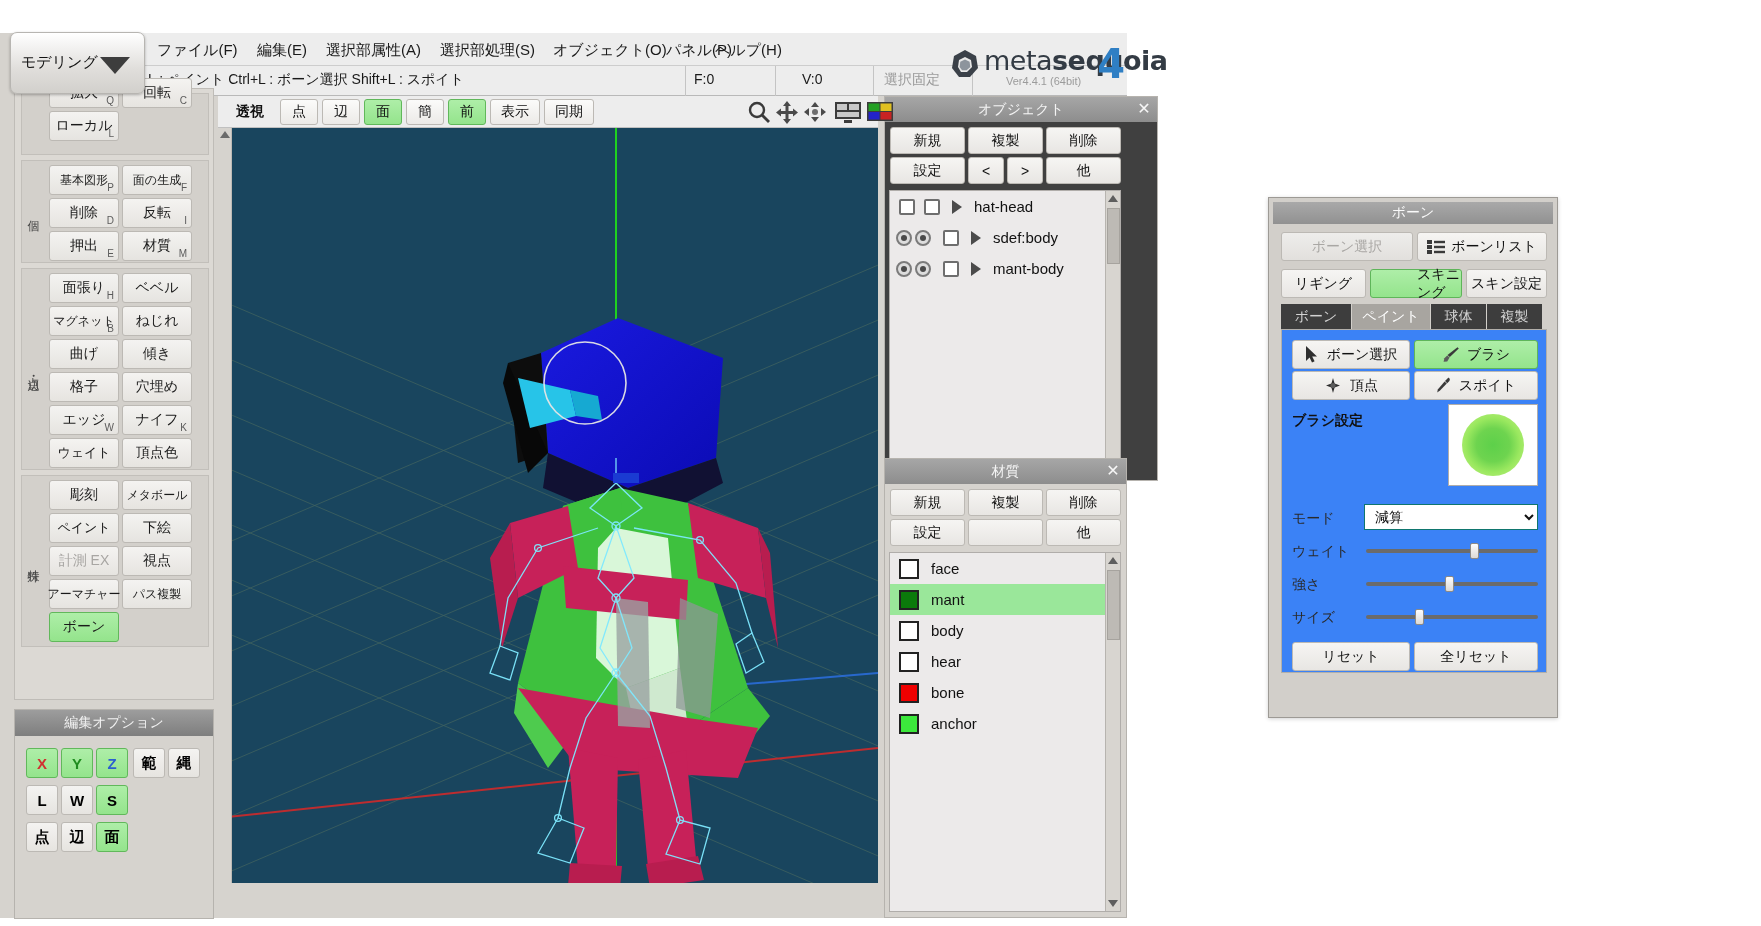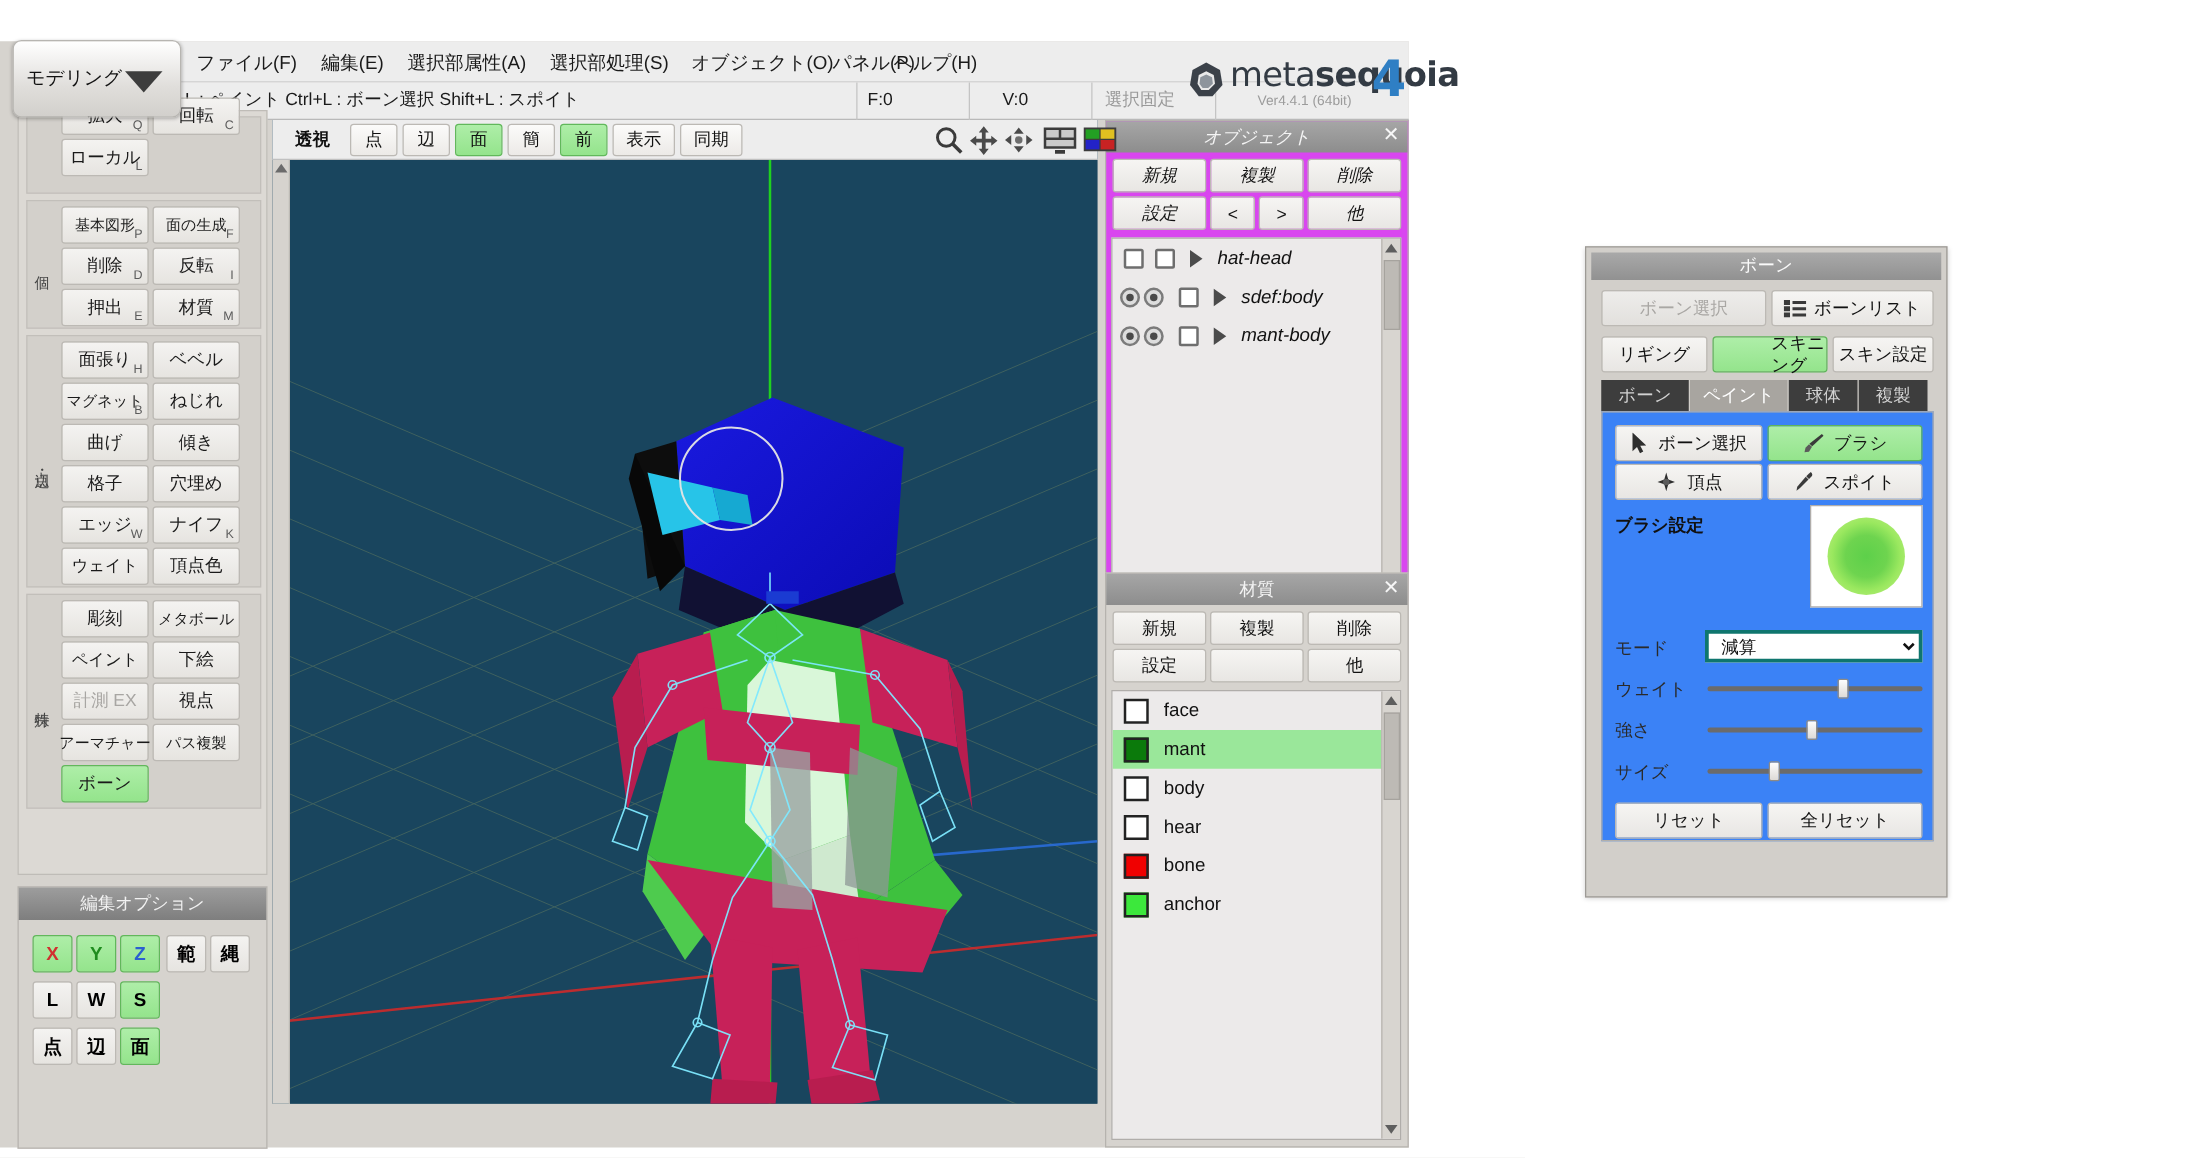--- a/index.html
+++ b/index.html
@@ -153,8 +153,8 @@
 
   
   #objpanel {
-    position:absolute; left:884px; top:63px; width:243px; height:385px;
-    background:#d946ef; border:1px solid #b6b3ae;font-style:italic;
+    position:absolute; left:884px; top:63px; width:274px; height:385px;
+    background:#404040; border:1px solid #b6b3ae;
   }
   .ptitle {
     position:absolute; left:0; top:0; width:100%; height:25px;

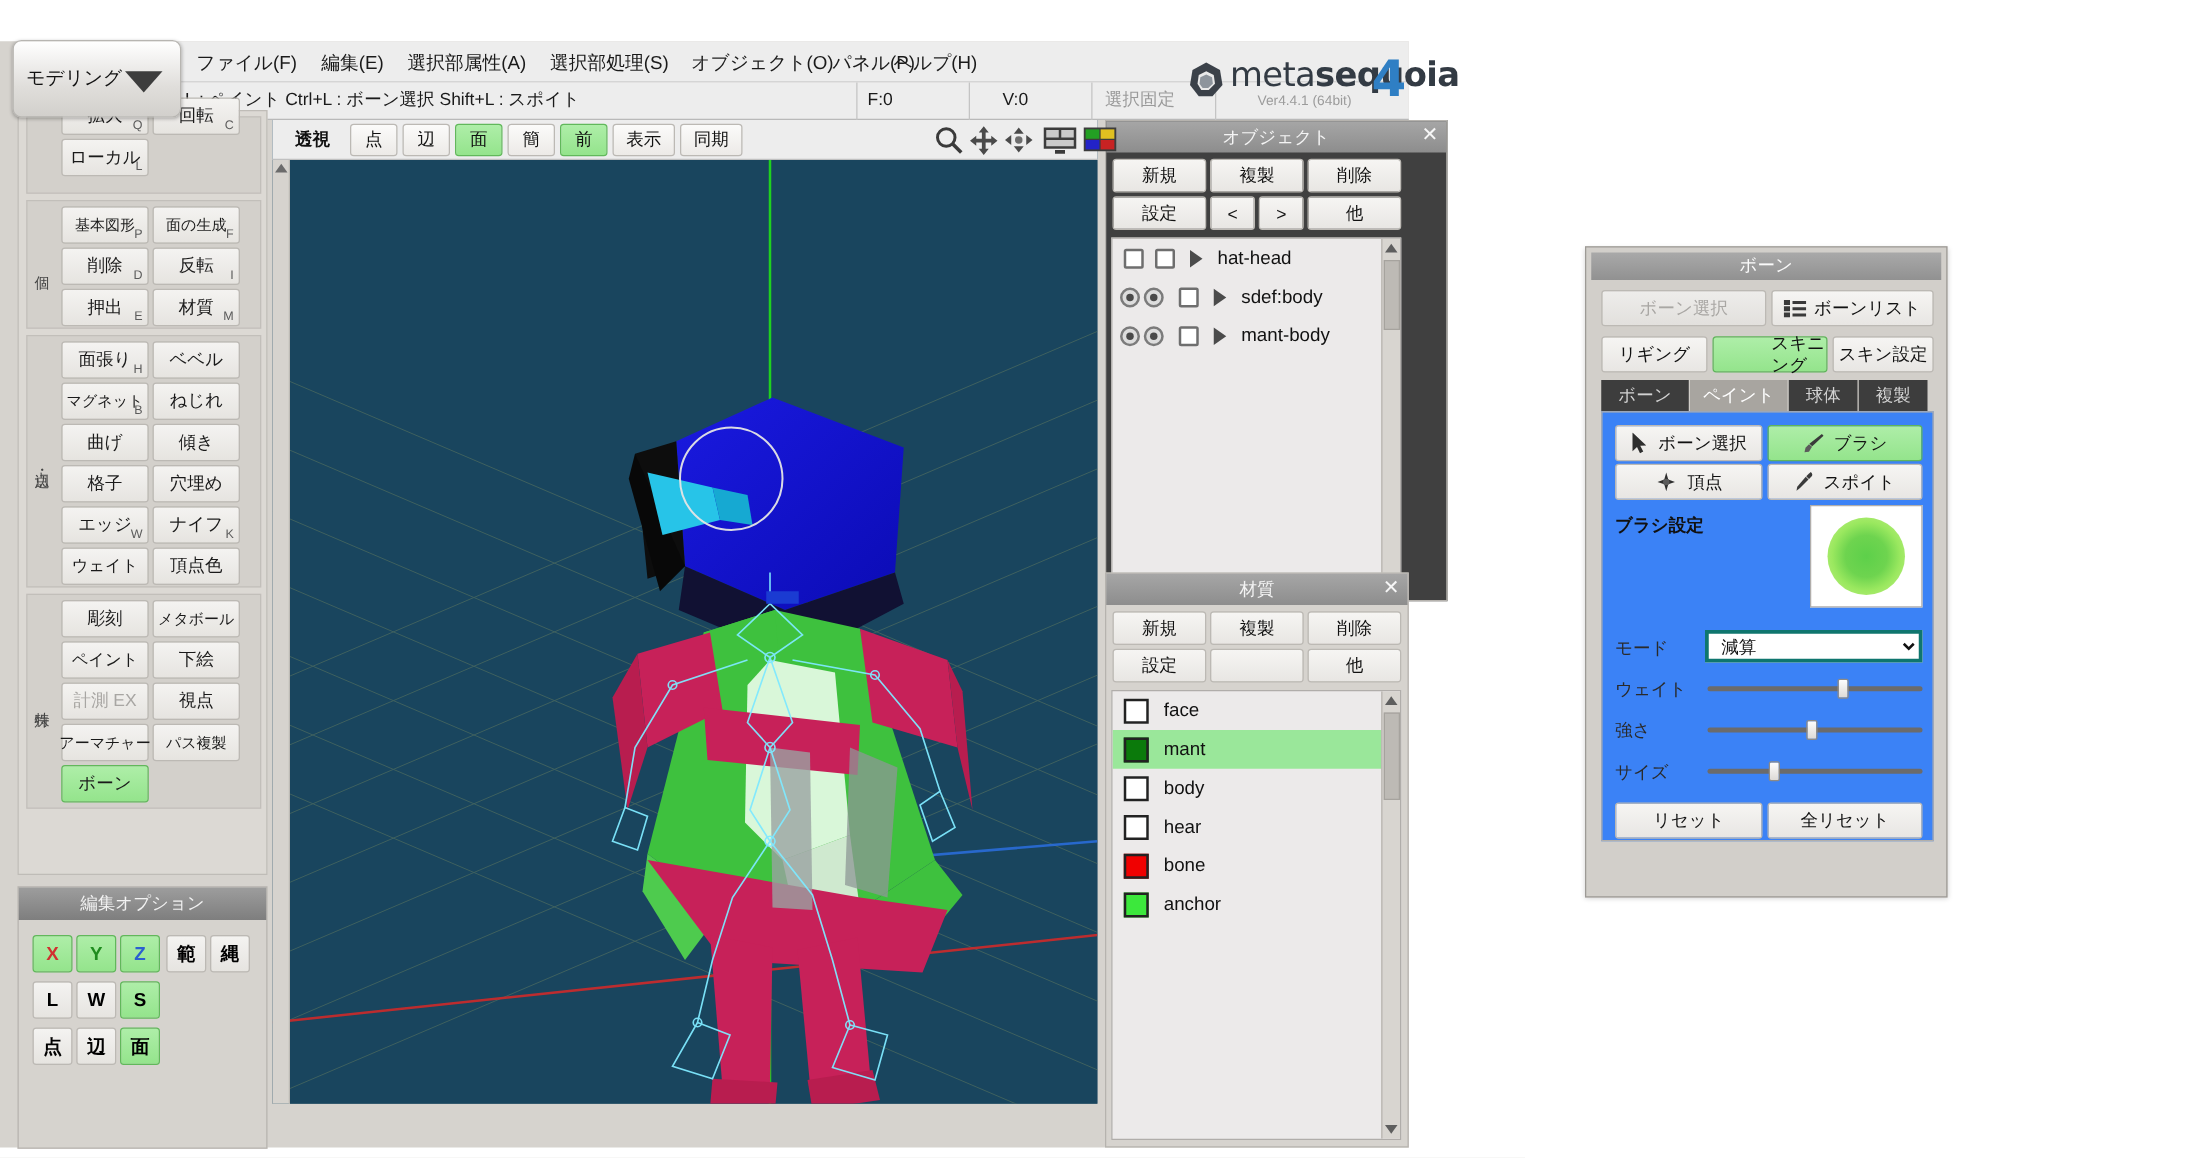--- a/index.html
+++ b/index.html
@@ -256,7 +256,7 @@
   select.modesel {
     position:absolute; height:26px; font-size:14px;
     font-family:"Liberation Sans", sans-serif;
-    background:#fff; border:3px solid #0f766e; color:#111; padding-left:6px;
+    background:#fff; border:1px solid #0f766e; color:#111; padding-left:6px;
   }
   #brushPrev {
     position:absolute; background:#ffffff; border:1px solid #b0adaa;

